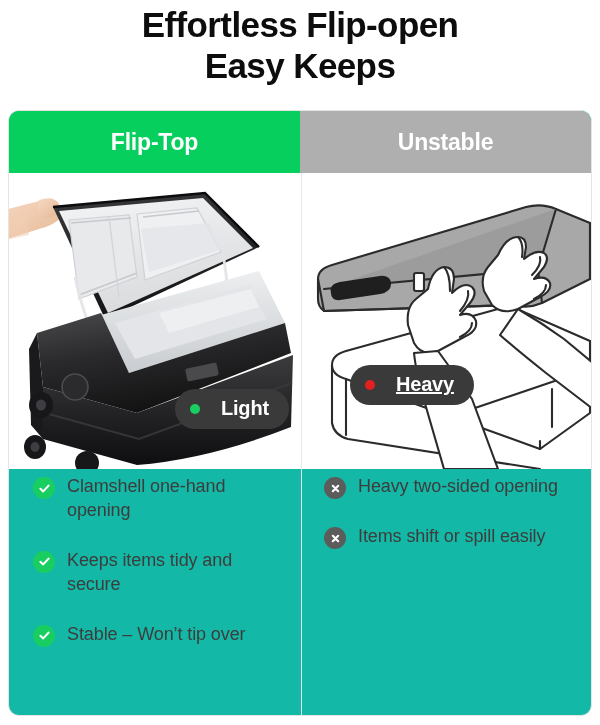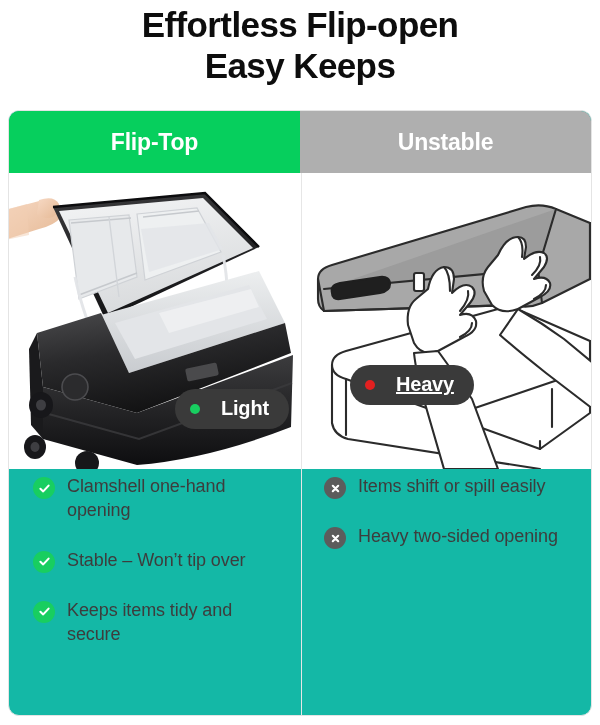--- a/index.html
+++ b/index.html
@@ -363,15 +363,15 @@
                   <path d="M3.8 3.8 L9.2 9.2 M9.2 3.8 L3.8 9.2" fill="none" stroke="#fff" stroke-width="2.1" stroke-linecap="round"></path>
                 </svg>
             </span>
+            <span class="btext">Heavy two-sided opening</span>
+          </div>
+          <div class="bullet">
+            <span class="badge no">
+              <svg width="13" height="13" viewBox="0 0 13 13">
+                  <path d="M3.8 3.8 L9.2 9.2 M9.2 3.8 L3.8 9.2" fill="none" stroke="#fff" stroke-width="2.1" stroke-linecap="round"></path>
+                </svg>
+            </span>
             <span class="btext">Items shift or spill easily</span>
-          </div>
-          <div class="bullet">
-            <span class="badge no">
-              <svg width="13" height="13" viewBox="0 0 13 13">
-                  <path d="M3.8 3.8 L9.2 9.2 M9.2 3.8 L3.8 9.2" fill="none" stroke="#fff" stroke-width="2.1" stroke-linecap="round"></path>
-                </svg>
-            </span>
-            <span class="btext">Heavy two-sided opening</span>
           </div>
         </div>
       </div>

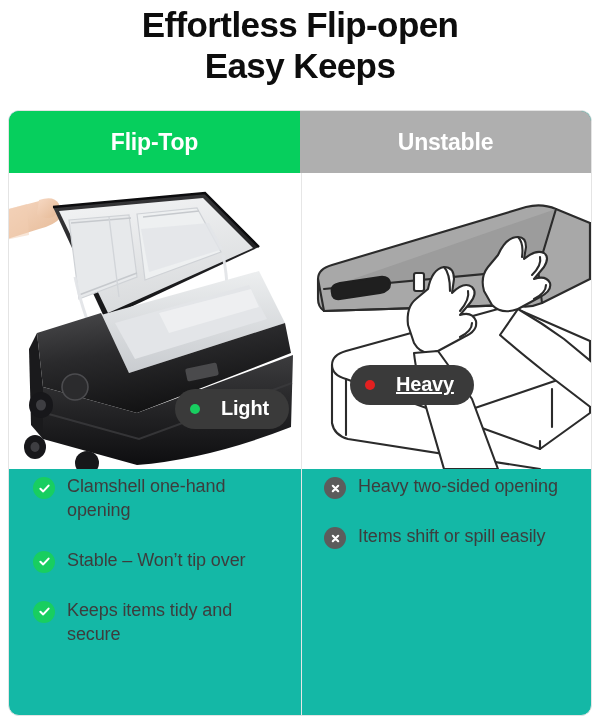--- a/index.html
+++ b/index.html
@@ -286,15 +286,15 @@
                   <path d="M2.4 6.8 L5.2 9.4 L10.6 3.6" fill="none" stroke="#fff" stroke-width="2.1" stroke-linecap="round" stroke-linejoin="round"></path>
                 </svg>
             </span>
+            <span class="btext">Keeps items tidy and secure</span>
+          </div>
+          <div class="bullet">
+            <span class="badge ok">
+              <svg width="13" height="13" viewBox="0 0 13 13">
+                  <path d="M2.4 6.8 L5.2 9.4 L10.6 3.6" fill="none" stroke="#fff" stroke-width="2.1" stroke-linecap="round" stroke-linejoin="round"></path>
+                </svg>
+            </span>
             <span class="btext">Stable – Won’t tip over</span>
-          </div>
-          <div class="bullet">
-            <span class="badge ok">
-              <svg width="13" height="13" viewBox="0 0 13 13">
-                  <path d="M2.4 6.8 L5.2 9.4 L10.6 3.6" fill="none" stroke="#fff" stroke-width="2.1" stroke-linecap="round" stroke-linejoin="round"></path>
-                </svg>
-            </span>
-            <span class="btext">Keeps items tidy and secure</span>
           </div>
         </div>
       </div>

